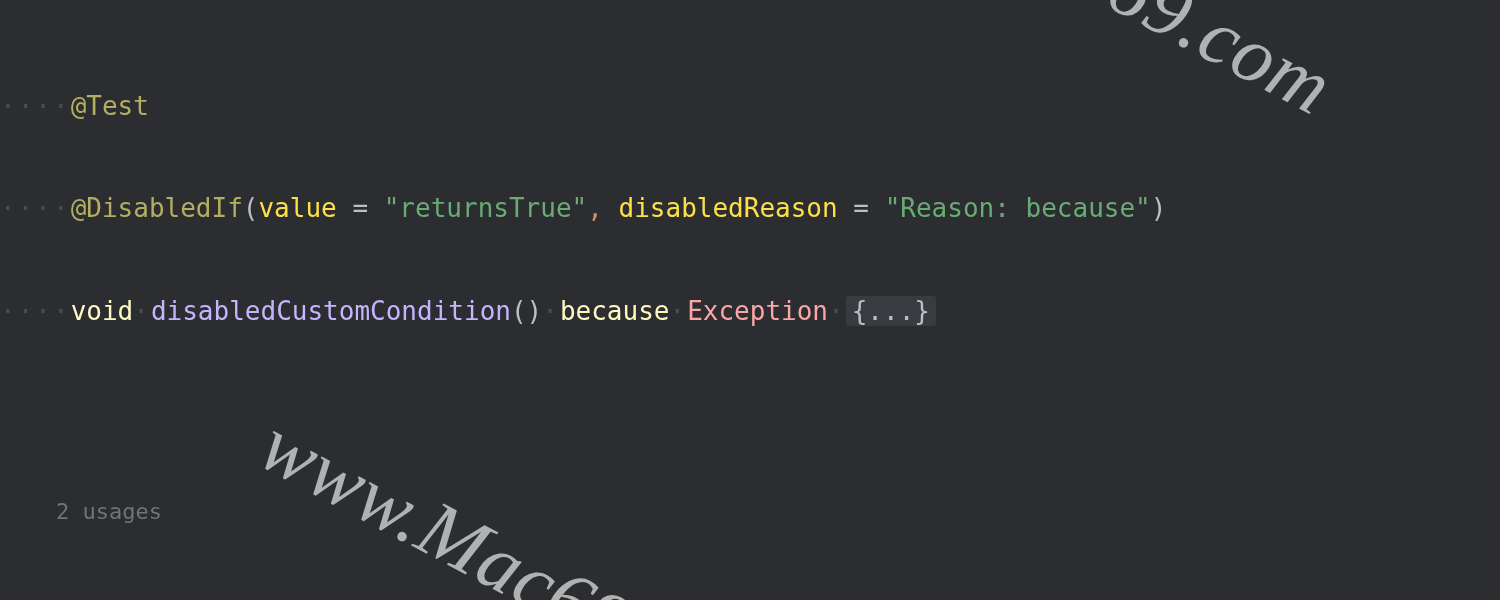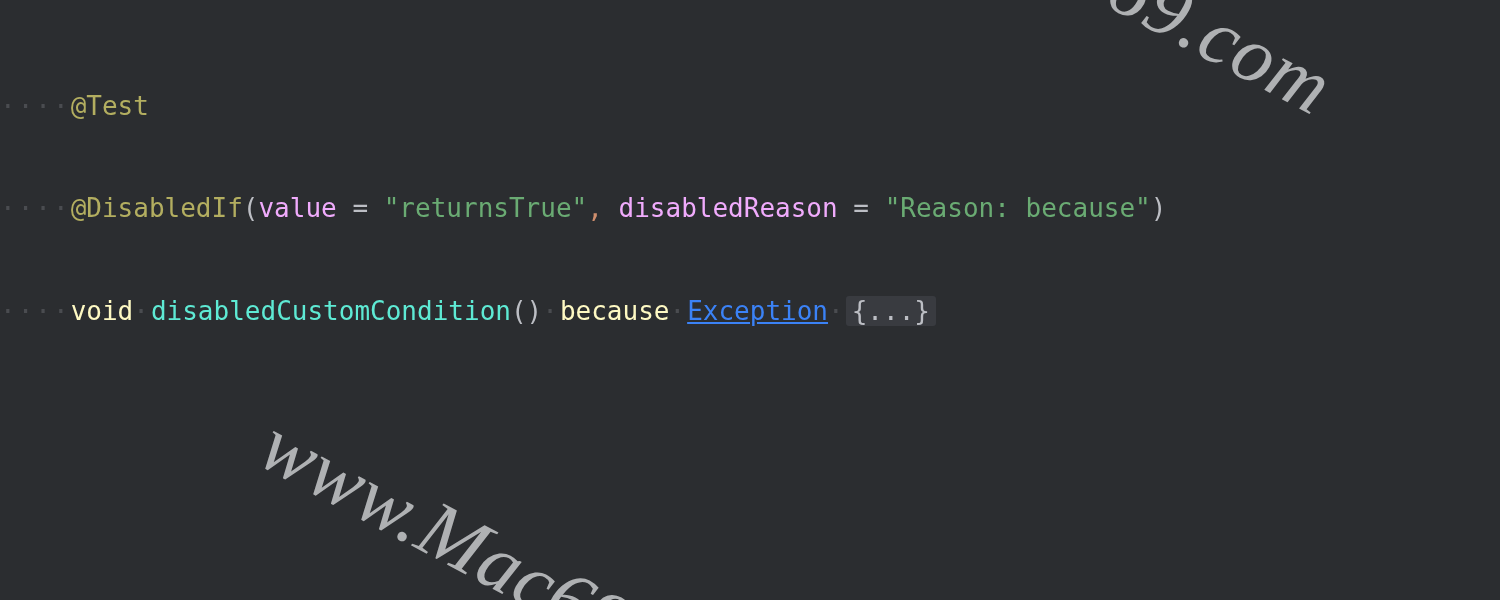--- a/index.html
+++ b/index.html
@@ -31,7 +31,7 @@
   .keyword { color: #fef9c3; }
   .paren { color: #bcbec4; }
   .identifier { color: #3b82f6; text-decoration: underline; }
-  .param { color: #f0abfc; }
+  .param { color: #fde047; }
   .eq { color: #bcbec4; }
   .string { color: #6aab73; }
   .comma { color: #cf8e6d; }

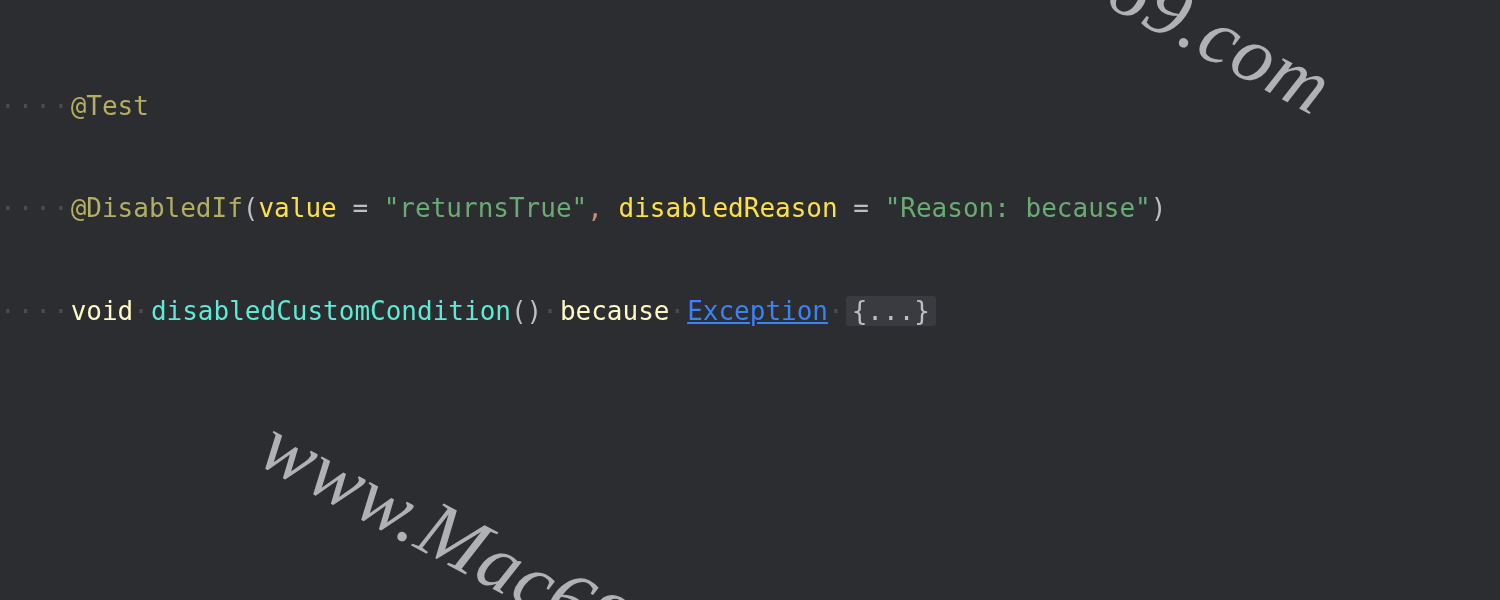--- a/index.html
+++ b/index.html
@@ -35,7 +35,7 @@
   .eq { color: #bcbec4; }
   .string { color: #6aab73; }
   .comma { color: #cf8e6d; }
-  .method-decl { color: #5eead4; }
+  .method-decl { color: #c4b5fd; }
   .folded {
     background: #393b40;
     color: #bcbec4;

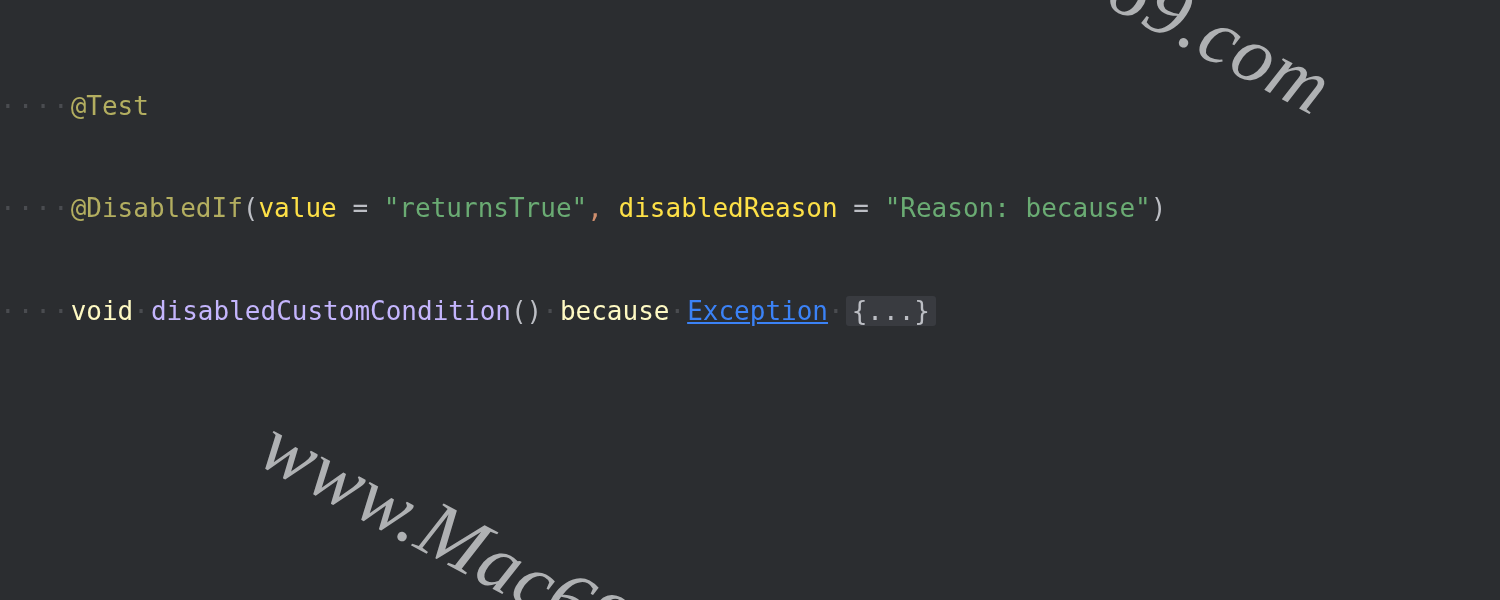--- a/index.html
+++ b/index.html
@@ -30,7 +30,7 @@
   .annotation { color: #b3ae60; }
   .keyword { color: #fef9c3; }
   .paren { color: #bcbec4; }
-  .identifier { color: #3b82f6; text-decoration: underline; }
+  .identifier { color: #fca5a5; }
   .param { color: #fde047; }
   .eq { color: #bcbec4; }
   .string { color: #6aab73; }

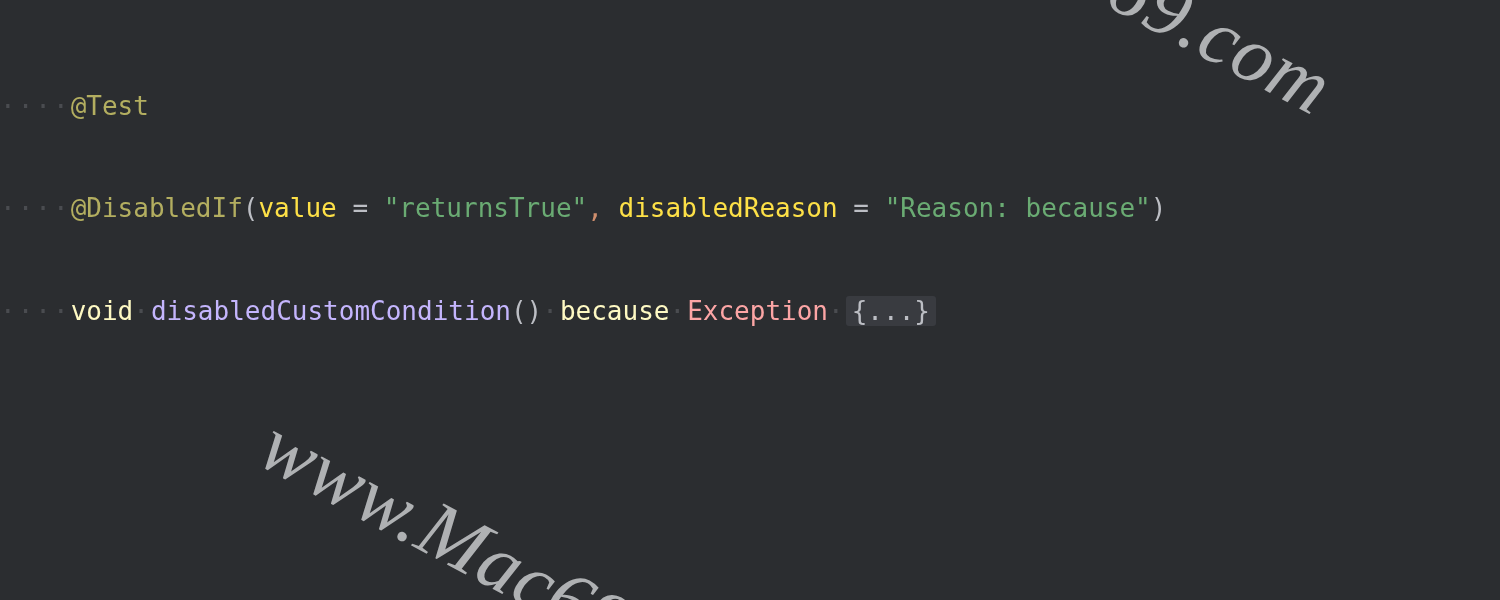--- a/index.html
+++ b/index.html
@@ -77,6 +77,7 @@
 <span class="line"><span class="dots">····</span><span class="annotation">@DisabledIf</span><span class="paren">(</span><span class="param">value</span><span class="eq"> = </span><span class="string">"returnsTrue"</span><span class="comma">,</span><span> </span><span class="param">disabledReason</span><span class="eq"> = </span><span class="string">"Reason: because"</span><span class="paren">)</span></span>
 <span class="line"><span class="dots">····</span><span class="keyword">void</span><span class="dots">·</span><span class="method-decl">disabledCustomCondition</span><span class="paren">()</span><span class="dots">·</span><span class="keyword">because</span><span class="dots">·</span><span class="identifier">Exception</span><span class="dots">·</span><span class="folded">{...}</span></span>
 <span class="line"></span>
+<span class="line hint">2 usages</span>
 <span class="line"></span>
 
 

